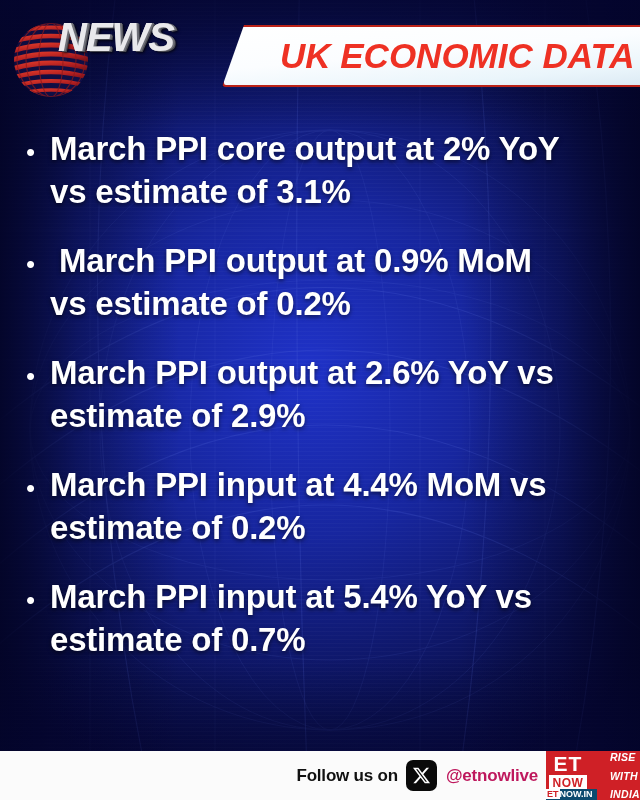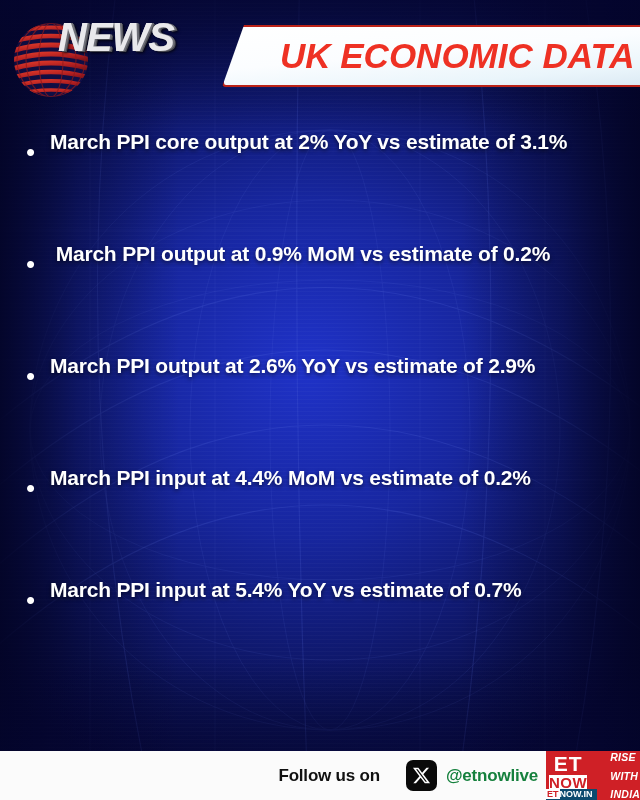--- a/index.html
+++ b/index.html
@@ -101,7 +101,7 @@
   .bullet-text {
     flex:1 1 auto;
     font-weight:bold;
-    font-size:21px;
+    font-size:33px;
     line-height:1.30;
     color:#ffffff;
     letter-spacing:-0.2px;

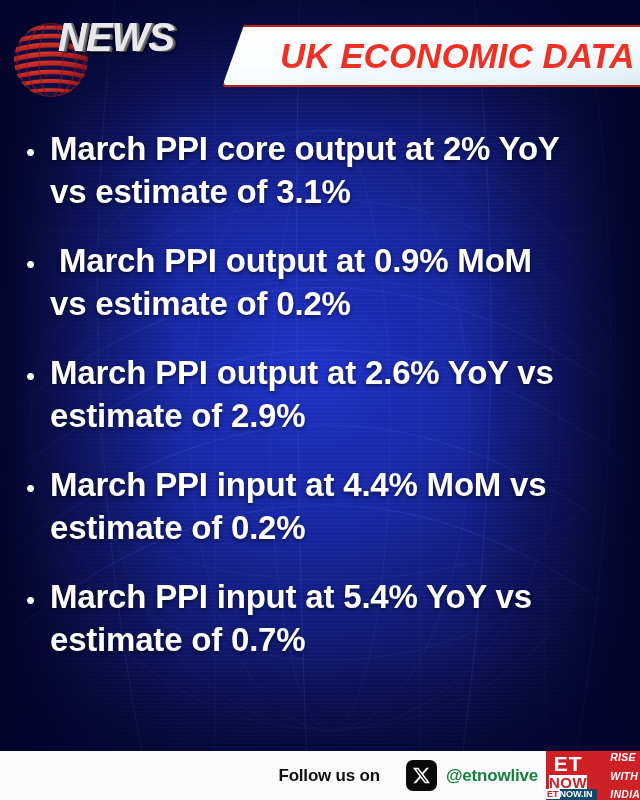--- a/index.html
+++ b/index.html
@@ -119,7 +119,7 @@
   .follow-text {
     font-weight:bold; font-size:17px; color:#111;
     letter-spacing:-0.2px;
-    margin-right:26px;
+    margin-right:8px;
   }
   .x-badge {
     width:31px; height:31px; border-radius:7px; background:#0a0a0a;

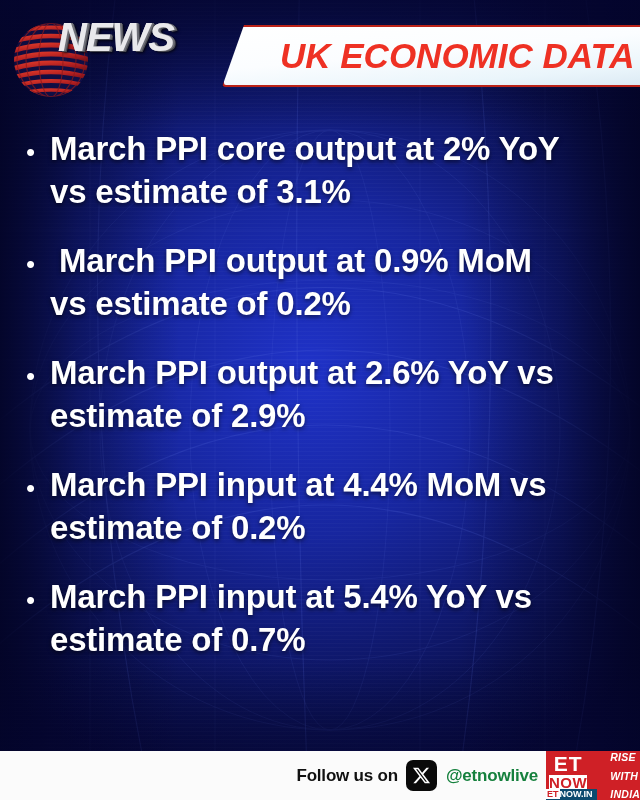--- a/index.html
+++ b/index.html
@@ -126,7 +126,7 @@
     display:flex; align-items:center; justify-content:center;
     margin-right:9px; flex:0 0 auto;
   }
-  .handle { font-weight:bold; font-size:17px; color:#15803d; margin-right:8px; letter-spacing:-0.2px; }
+  .handle { font-weight:bold; font-size:17px; color:#be185d; margin-right:8px; letter-spacing:-0.2px; }
 
   .etnow-logo {
     width:94px; height:49px; background:#cf2026;

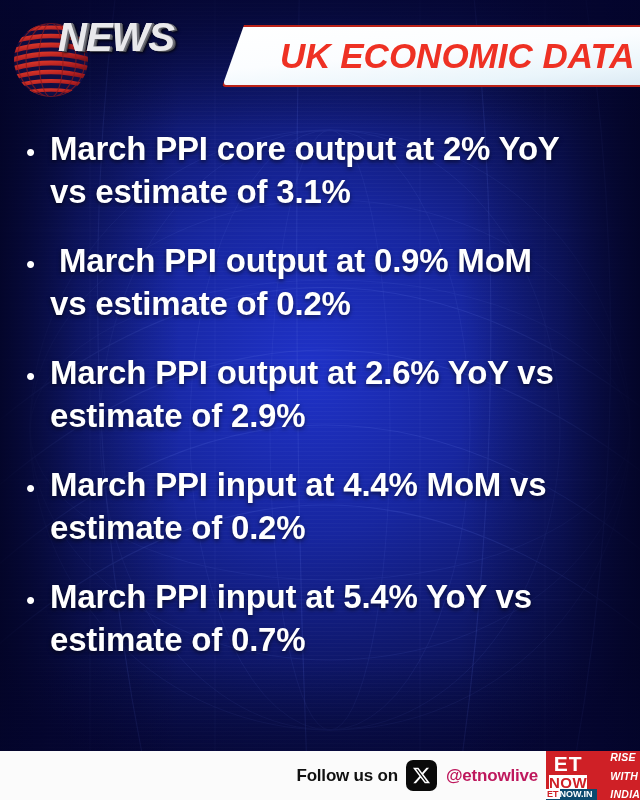--- a/index.html
+++ b/index.html
@@ -138,8 +138,8 @@
     letter-spacing:1px; text-align:center; font-family:"Liberation Sans", sans-serif;
   }
   .now-box {
-    background:#ffffff; margin-top:1px; 
-    font-weight:bold; font-size:15px; line-height:16px; color:#cf2026;
+    background:#ffffff; margin-top:1px; text-align:center;
+    font-weight:bold; font-size:12px; line-height:16px; color:#cf2026;
     letter-spacing:0.5px;
   }
   .etnowin {

